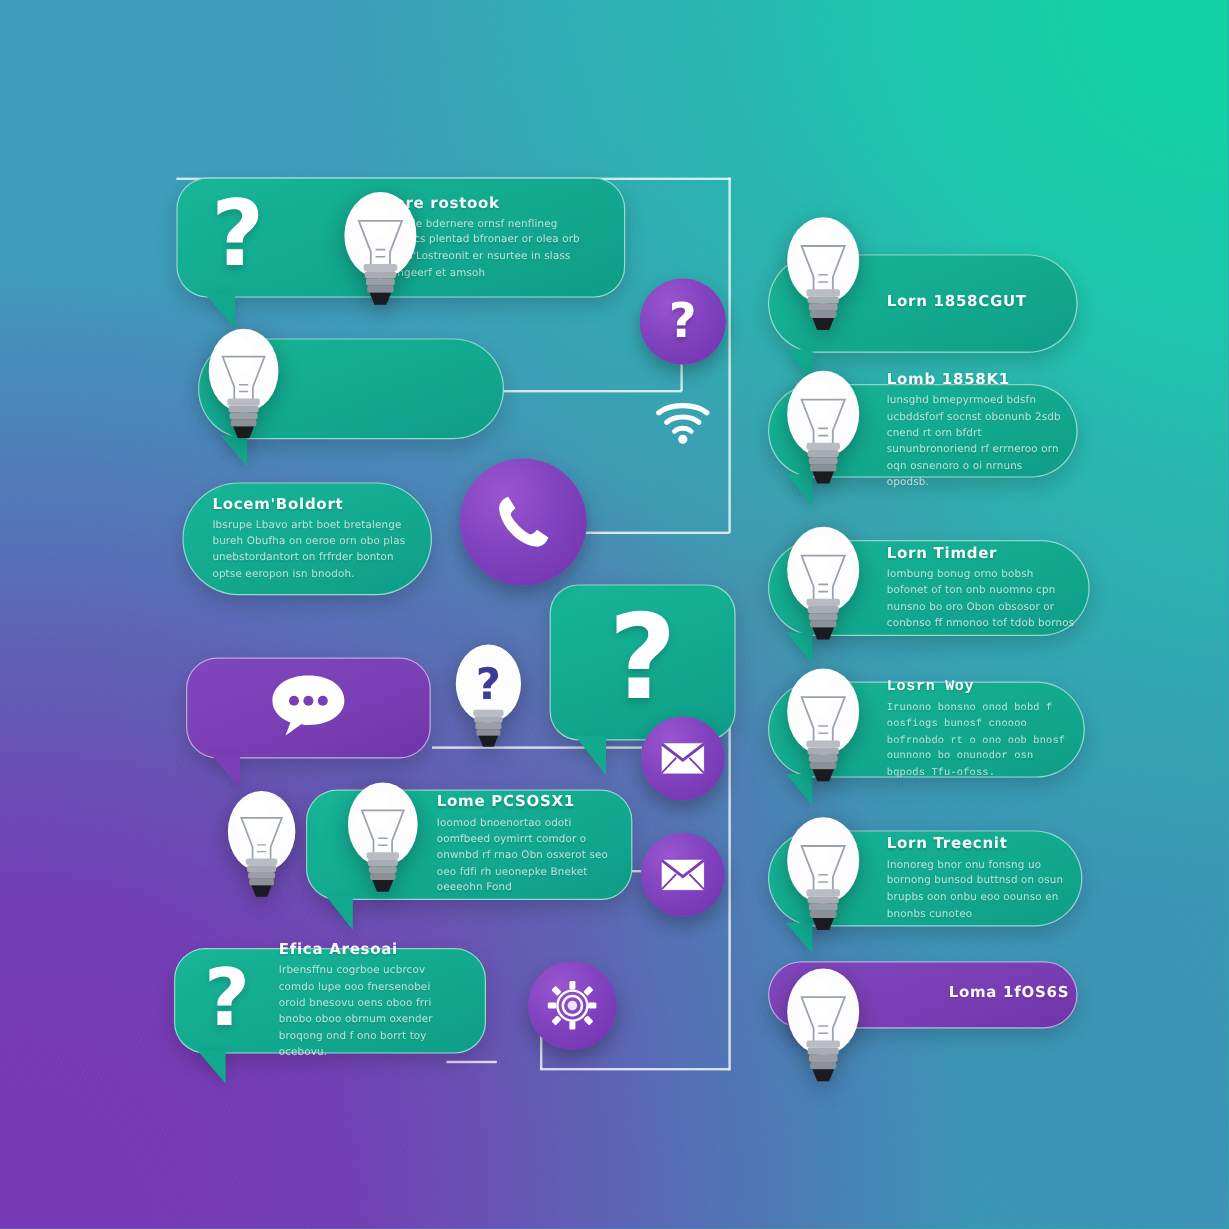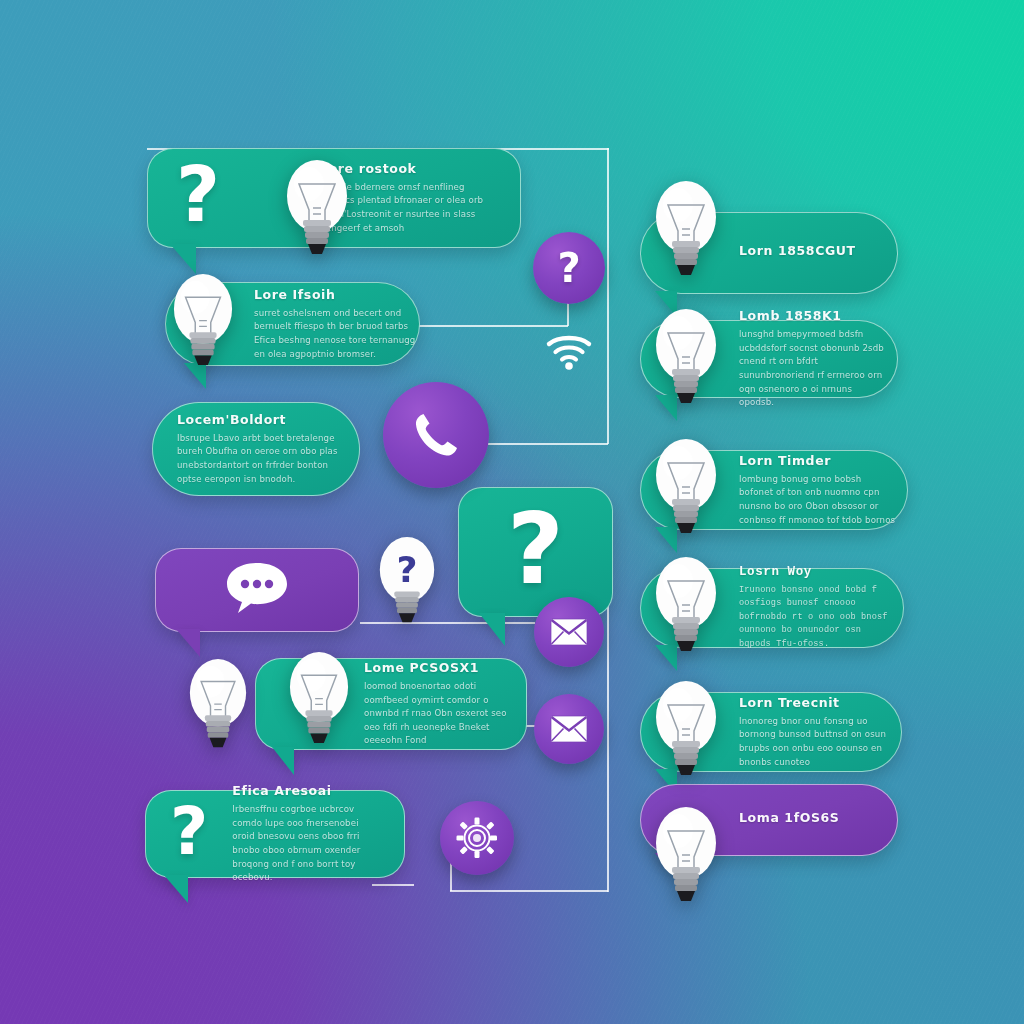--- a/index.html
+++ b/index.html
@@ -161,10 +161,6 @@
 
 <div class="card teal" style="left:165px; top:282px; width:255px; height:84px; padding-left:88px;">
   <div class="tail" style="left:18px; bottom:-24px; border-left-width:22px; border-top-width:26px;"></div>
-  <div class="txt" style="width:162px;">
-    <div class="ttl">Lore Ifsoih</div>
-    <div class="body">surret oshelsnem ond becert ond bernuelt ffiespo th ber bruod tarbs Efica beshng nenose tore ternanugg en olea agpoptnio bromser.</div>
-  </div>
 </div>
 <div class="bulb" style="left:172px; top:272px;">
   <svg width="62" height="99" viewBox="0 0 64 102">

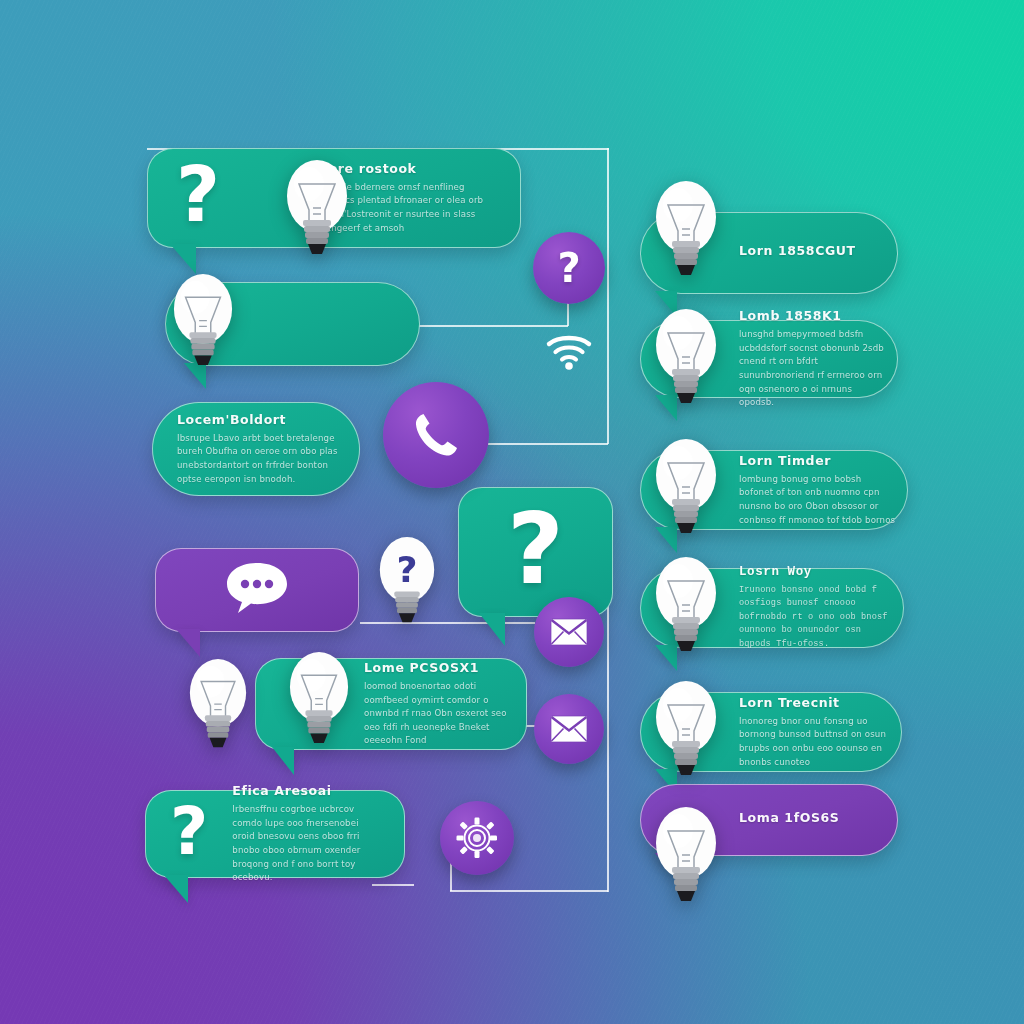--- a/index.html
+++ b/index.html
@@ -415,7 +415,7 @@
   </svg>
 </div>
 
-<div class="card purple" style="left:640px; top:784px; width:258px; height:72px; padding-left:98px;">
+<div class="card purple" style="left:640px; top:801px; width:258px; height:56px; padding-left:98px;text-align:right;">
   <div class="tail" style="left:14px; bottom:-24px; border-left-width:22px; border-top-width:26px;"></div>
   <div class="txt" style="width:152px;">
     <div class="ttl">Loma 1fOS6S</div>

